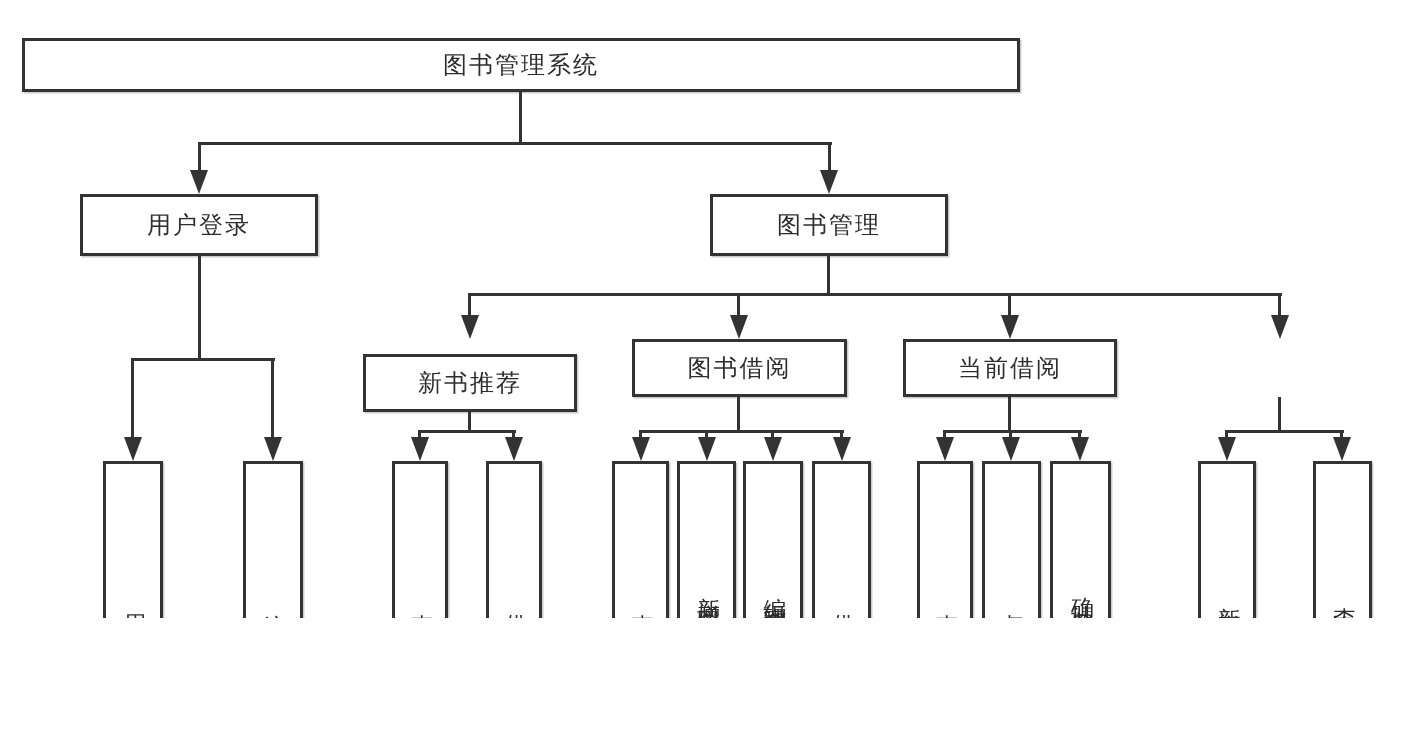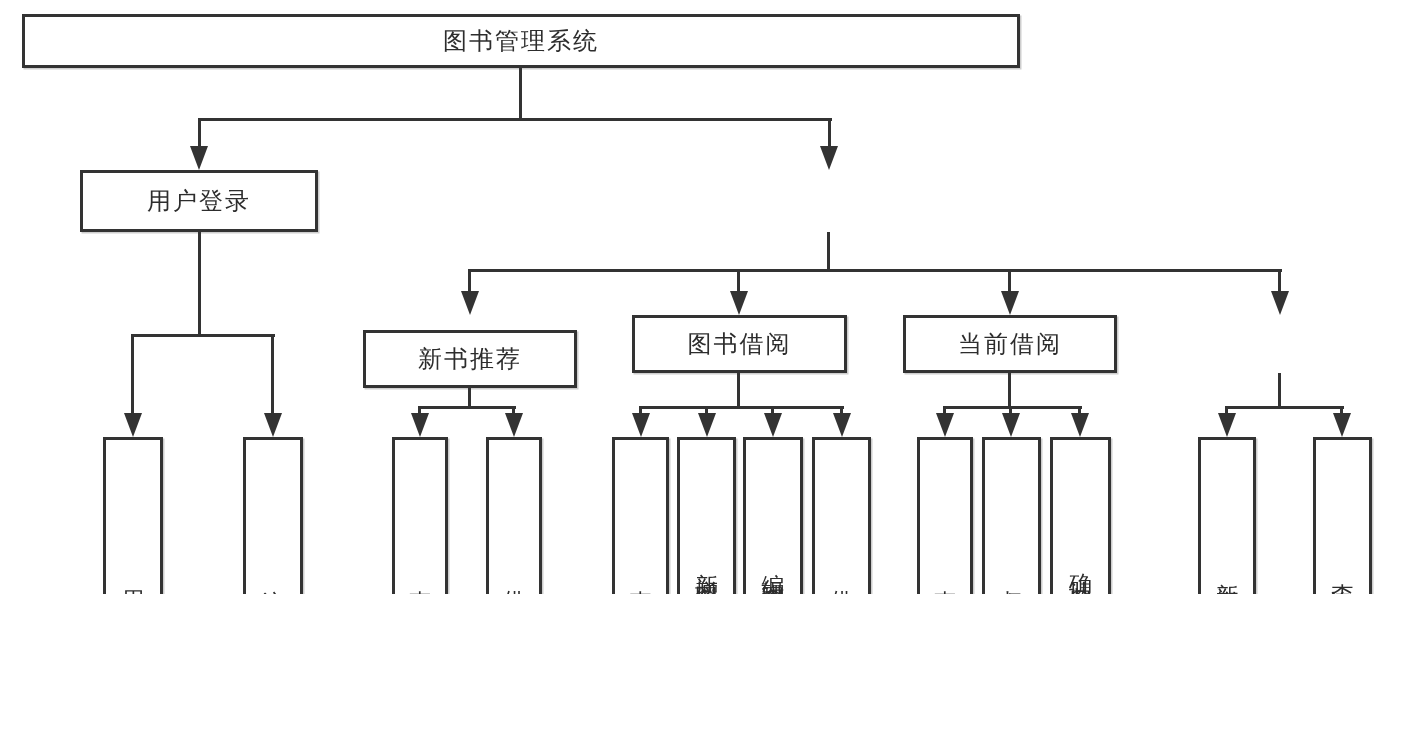--- a/index.html
+++ b/index.html
@@ -8,8 +8,9 @@
     width: 1405px;
     height: 594px;
     background: #ffffff;
-    font-family: Liberation Sans, sans-serif;
+    font-family: Liberation Mono, monospace;
     overflow: hidden;
+    margin-top: 24px;
   }
   .box {
     position: absolute;

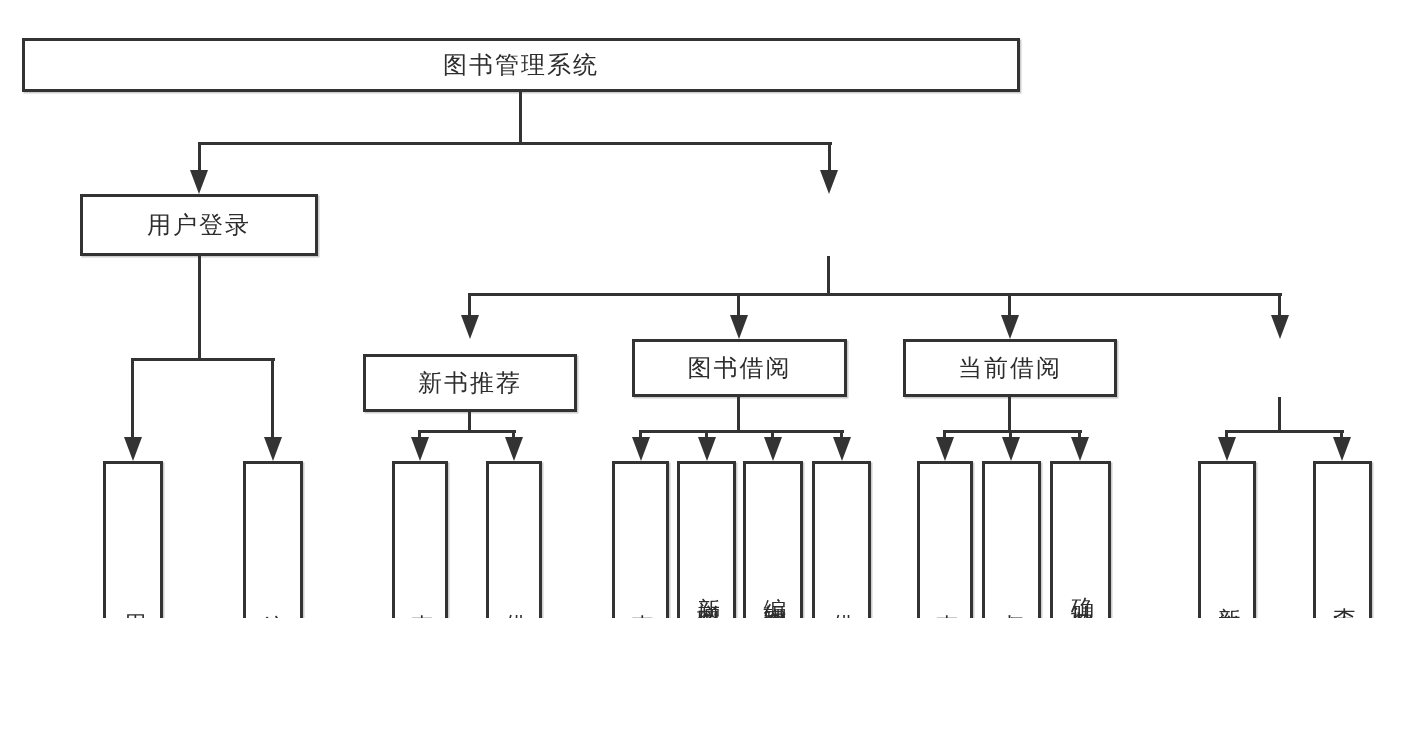--- a/index.html
+++ b/index.html
@@ -90,6 +90,9 @@
   <div class="box" style="left:80px; top:170px; width:238px; height:62px;">
     <span>用户登录</span>
   </div>
+  <div class="box" style="left:710px; top:170px; width:238px; height:62px;">
+    <span>图书管理</span>
+  </div>
 
   <div class="line" style="left:198px; top:232px; width:3px; height:104px;"></div>
   <div class="line" style="left:131px; top:334px; width:144px; height:3px;"></div>

